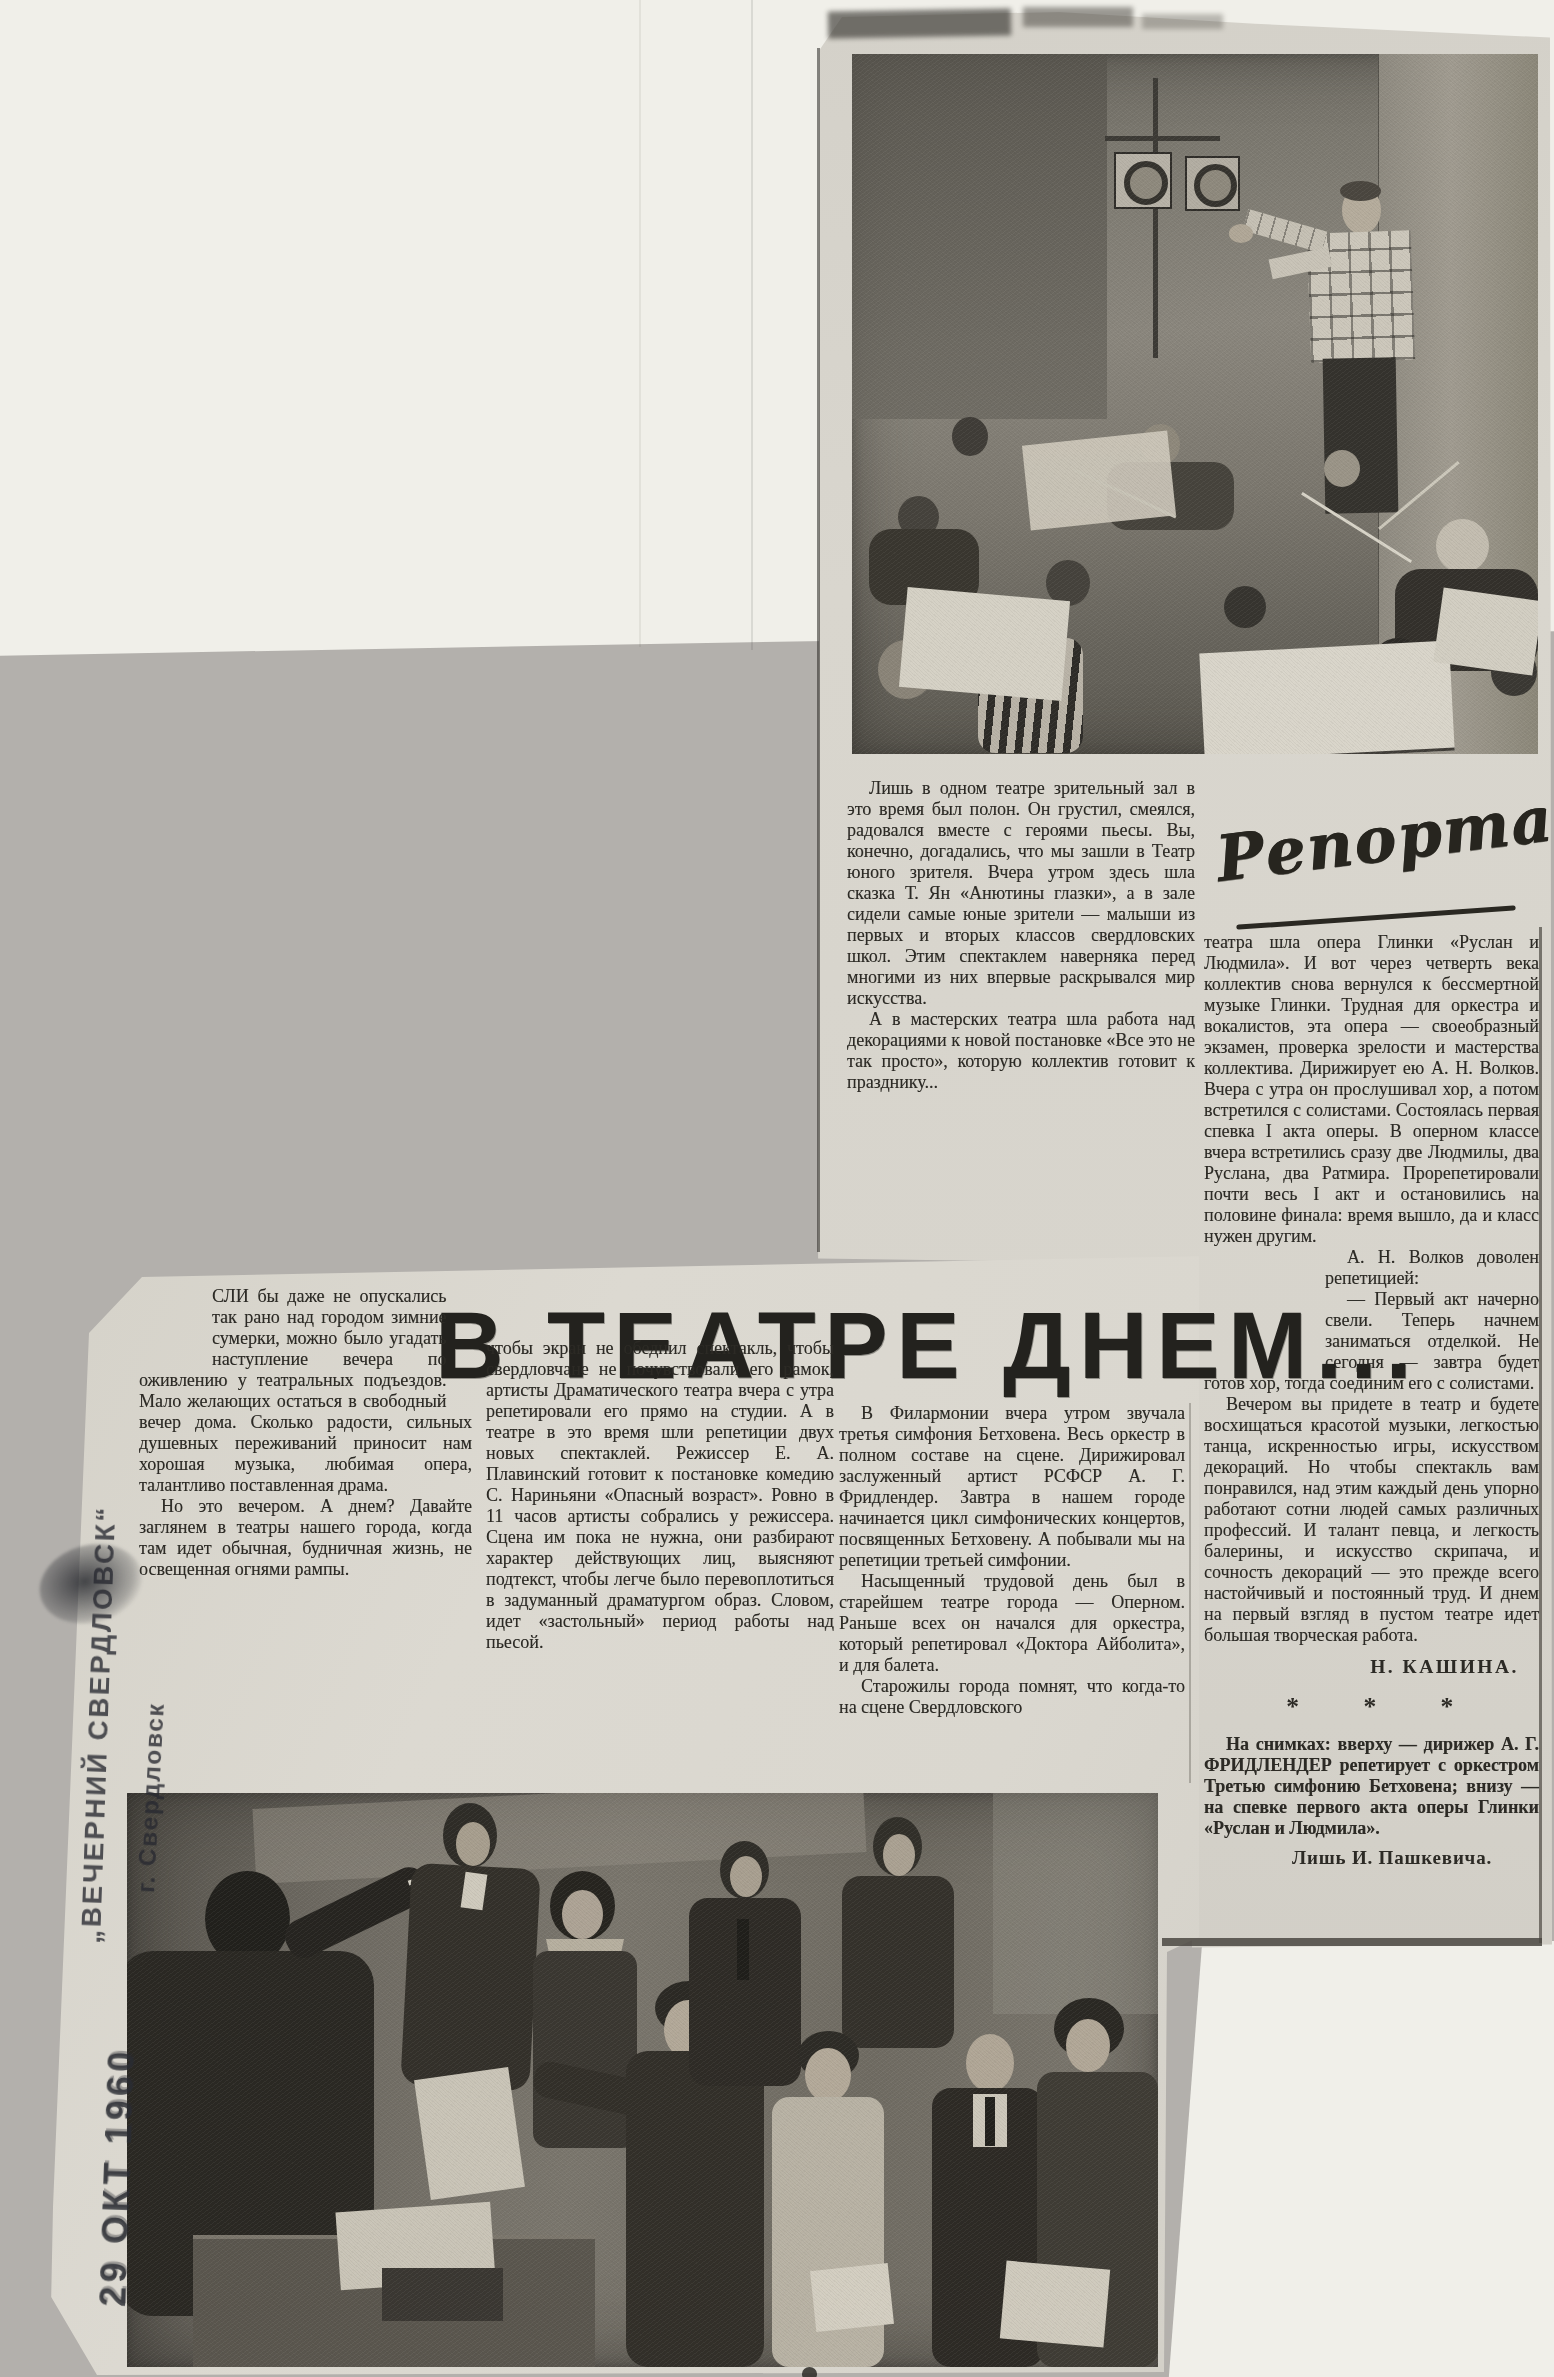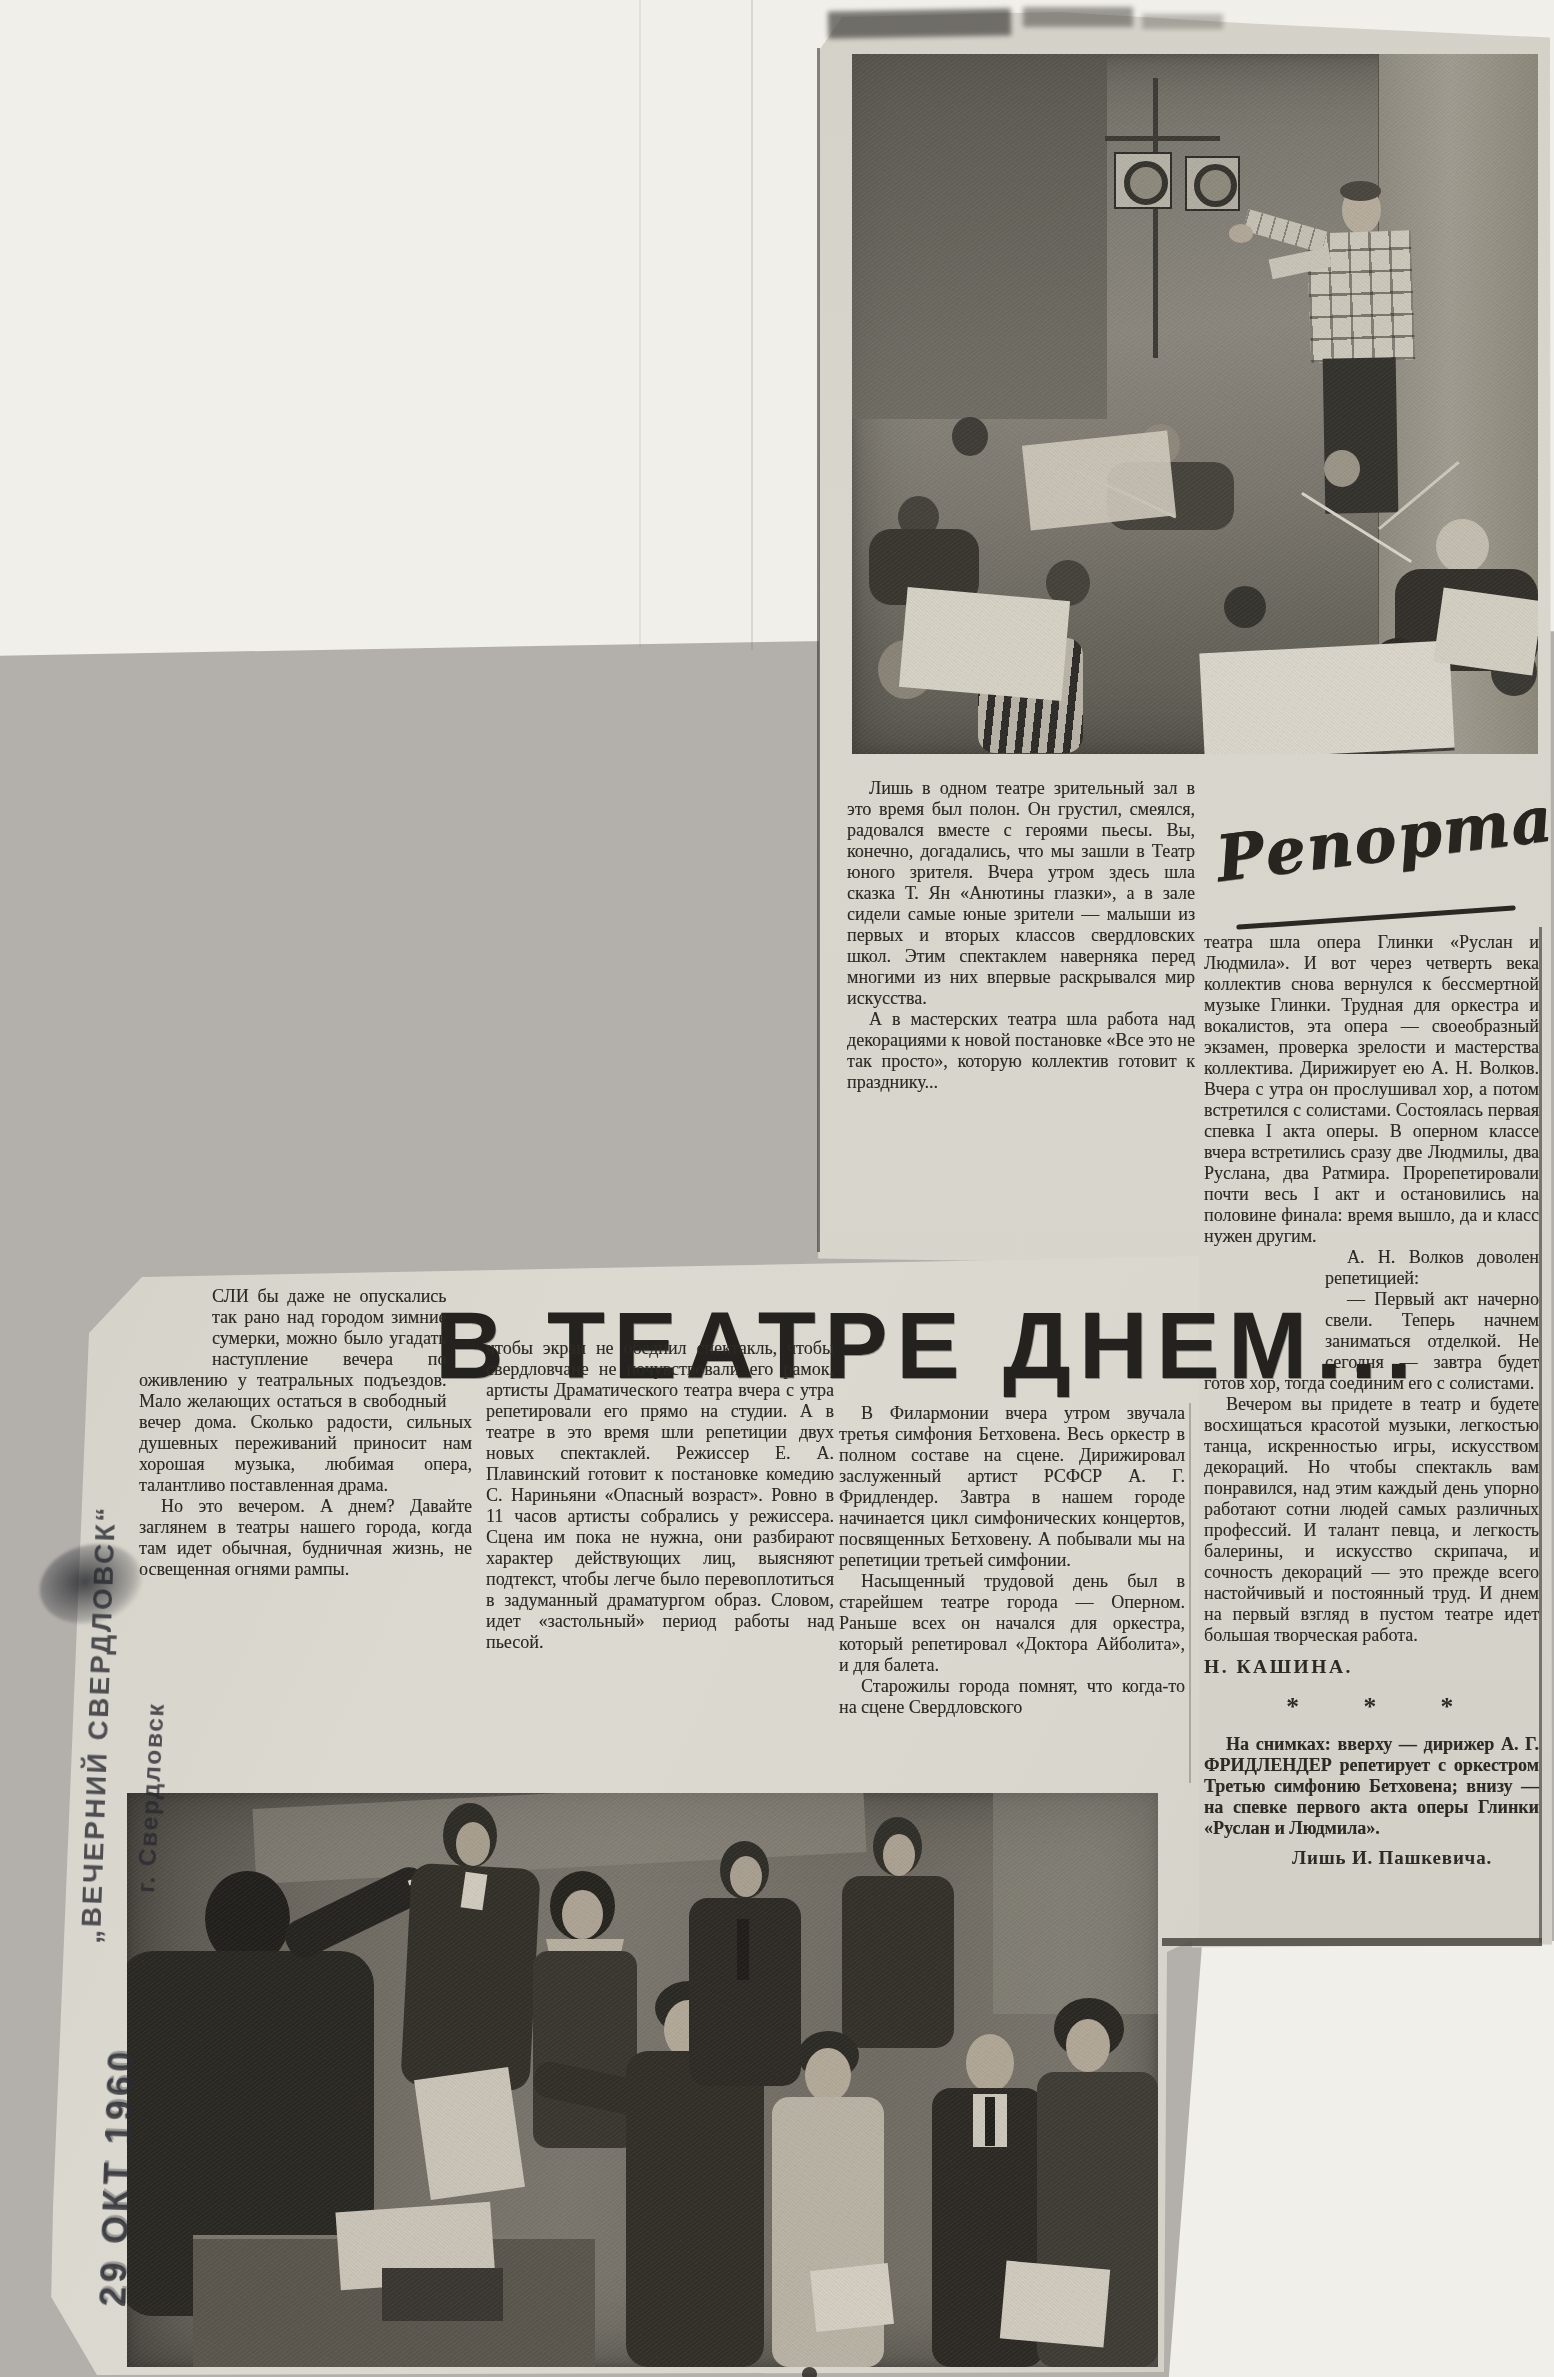--- a/index.html
+++ b/index.html
@@ -26,7 +26,7 @@
   .script{font-family:"DejaVu Serif",serif;font-style:italic;font-weight:bold;font-size:63px;
           color:#27251f;letter-spacing:1.7px;transform:rotate(-7deg);transform-origin:left bottom;
           text-shadow:0.8px 0 0 #27251f,0 0.8px 0 rgba(39,37,31,.6);white-space:nowrap;}
-  .sig{font-weight:bold;letter-spacing:2.5px;padding-right:20px;
+  .sig{font-weight:bold;letter-spacing:2.5px;text-align:right;padding-right:20px;
        font-size:19.5px;color:#2c2a25;margin-top:10.2px;}
   .stars{text-align:center;letter-spacing:29px;font-weight:bold;font-size:25.5px;color:#2c2a25;
          margin:13.6px 0 12px 25.5px;}

